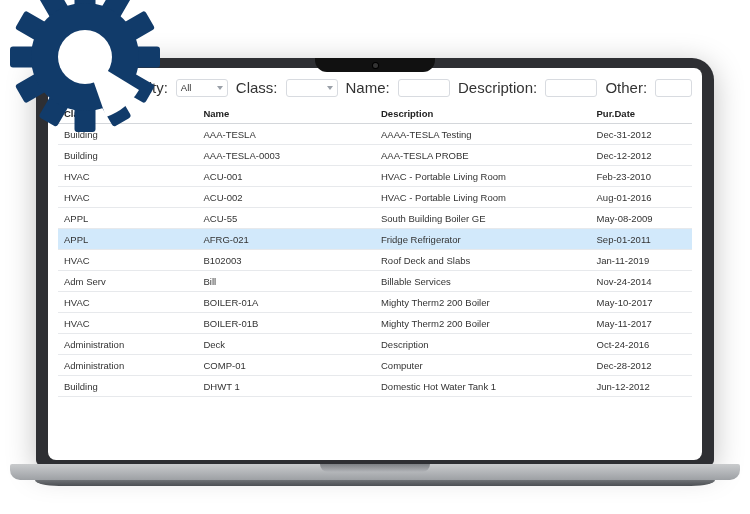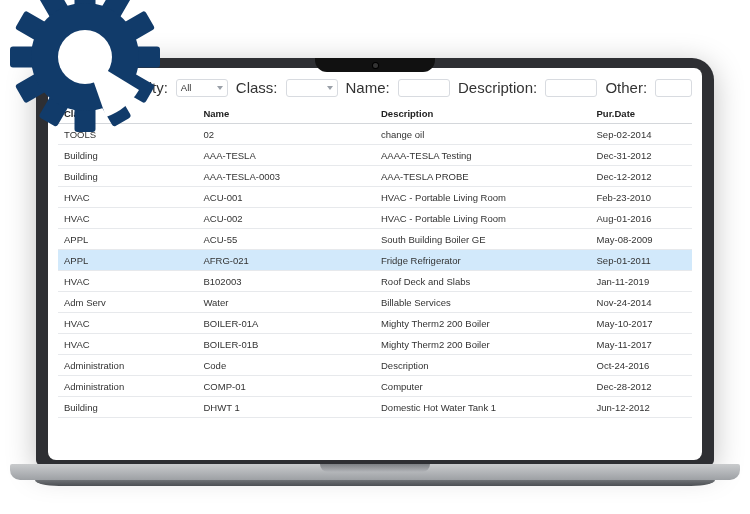--- a/index.html
+++ b/index.html
@@ -238,12 +238,6 @@
         </thead>
         <tbody id="tbody">
             <tr>
-              <td>TOOLS</td>
-              <td>02</td>
-              <td>change oil</td>
-              <td>Sep-02-2014</td>
-            </tr>
-            <tr>
               <td>Building</td>
               <td>AAA-TESLA</td>
               <td>AAAA-TESLA Testing</td>

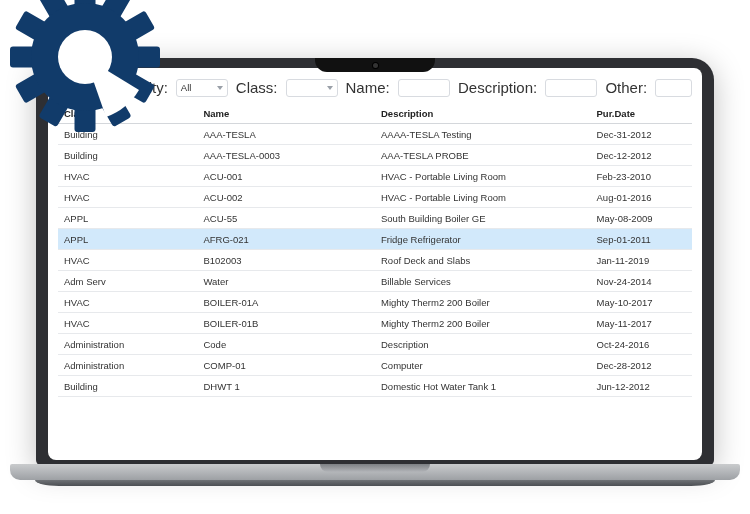--- a/index.html
+++ b/index.html
@@ -281,7 +281,7 @@
             </tr>
             <tr>
               <td>Adm Serv</td>
-              <td>Water</td>
+              <td>Bill</td>
               <td>Billable Services</td>
               <td>Nov-24-2014</td>
             </tr>

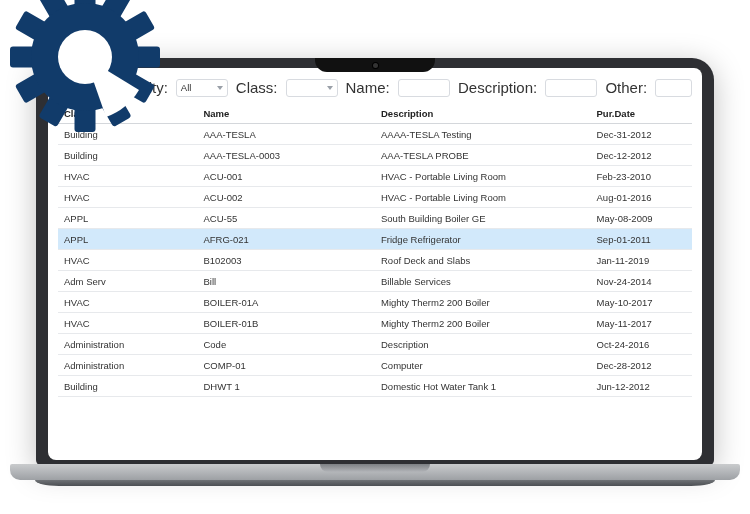--- a/index.html
+++ b/index.html
@@ -299,7 +299,7 @@
             </tr>
             <tr>
               <td>Administration</td>
-              <td>Code</td>
+              <td>Deck</td>
               <td>Description</td>
               <td>Oct-24-2016</td>
             </tr>

